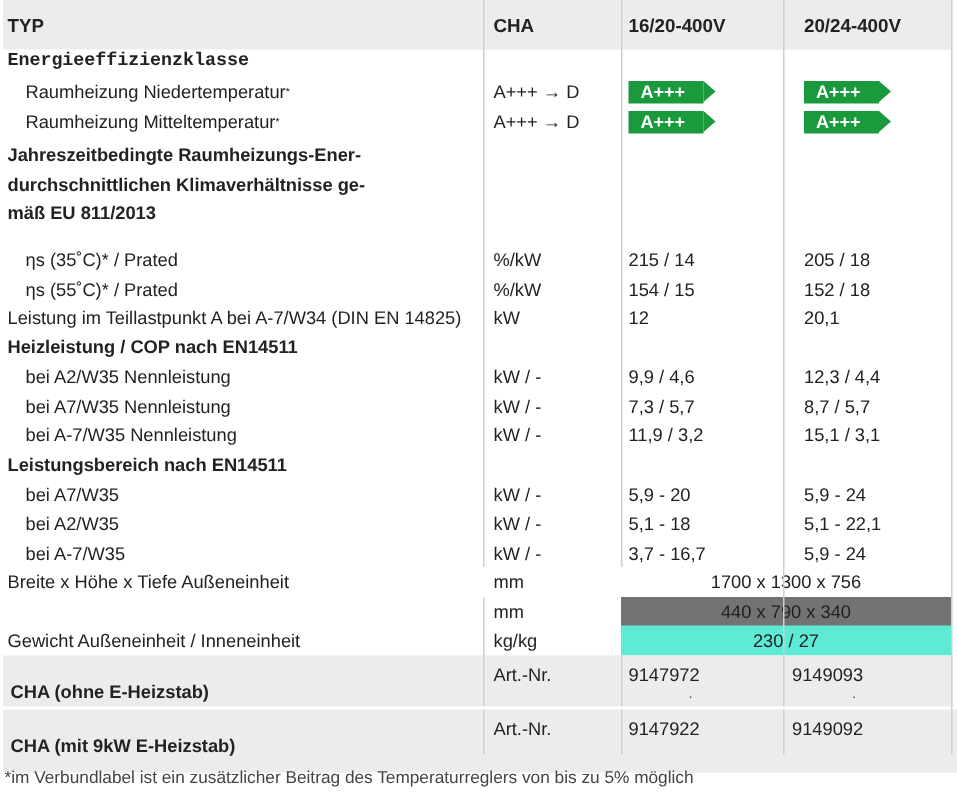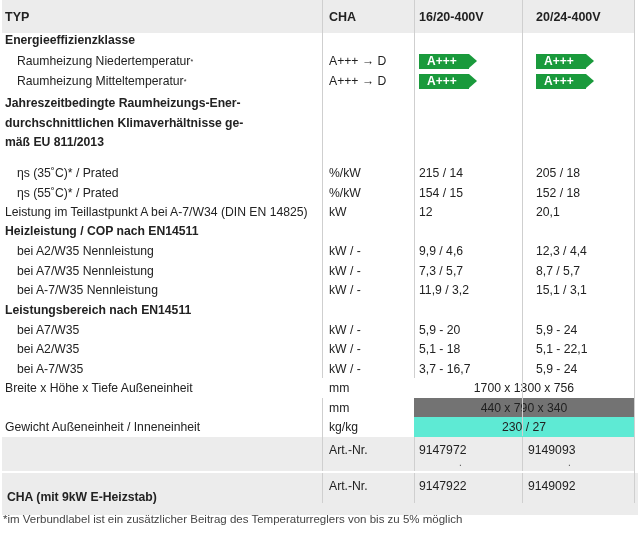--- a/index.html
+++ b/index.html
@@ -48,7 +48,7 @@
   <div class="vline" style="left:520px; height:503px;"></div>
   <div class="vline" style="left:632px; height:503px;"></div>
 
-  <div class="row" style="top:30px;">
+  <div class="row" style="top:30px;font-family:Liberation Mono, monospace;">
     <div class="cell c0 bold">Energieeffizienzklasse</div>
   </div>
   <div class="row" style="top:51px;">

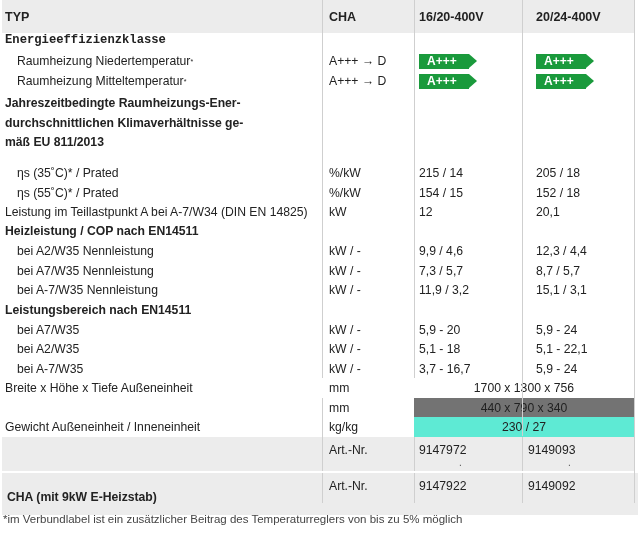--- a/index.html
+++ b/index.html
@@ -165,6 +165,7 @@
   <div class="vline" style="left:520px; top:398px; height:38px; background:#cfcfcf;"></div>
 
   <div class="artrow" style="top:437px;">
+    <div class="lbl">CHA (ohne E-Heizstab)</div>
     <div class="v" style="left:327px;">Art.-Nr.</div>
     <div class="v" style="left:417px;">9147972</div>
     <div class="v" style="left:526px;">9149093</div>

